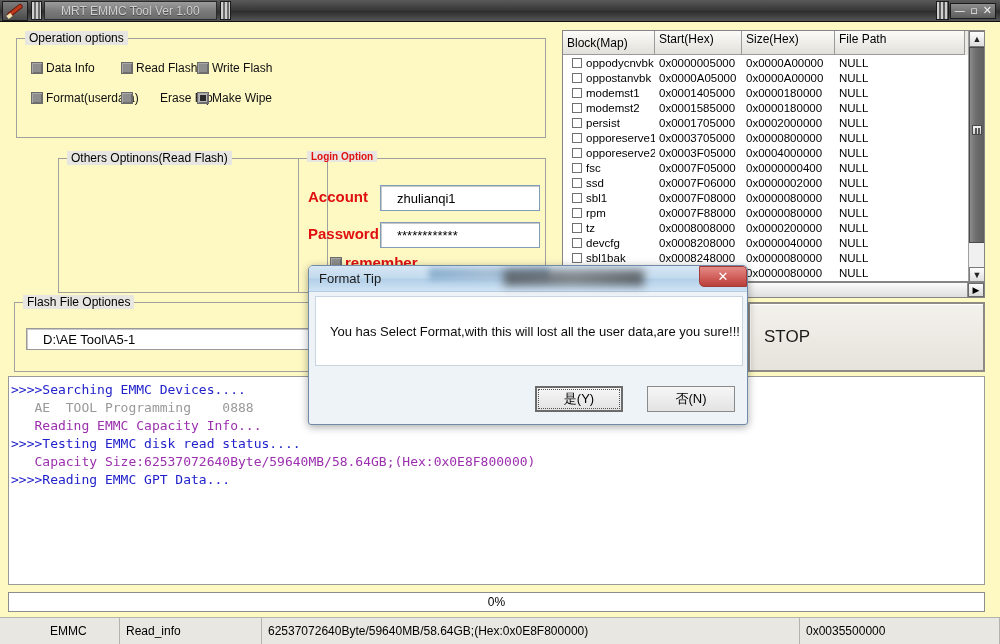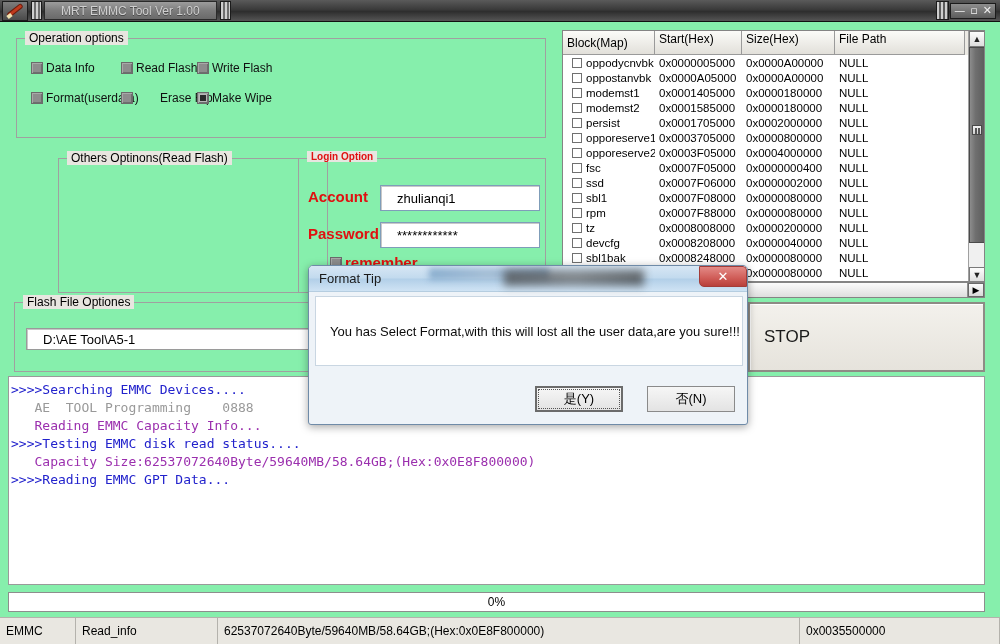--- a/index.html
+++ b/index.html
@@ -15,7 +15,7 @@
   #app {
     position: relative;
     width: 1000px; height: 644px;
-    background: #86efac;
+    background: #fef9c3;
   }
 
   

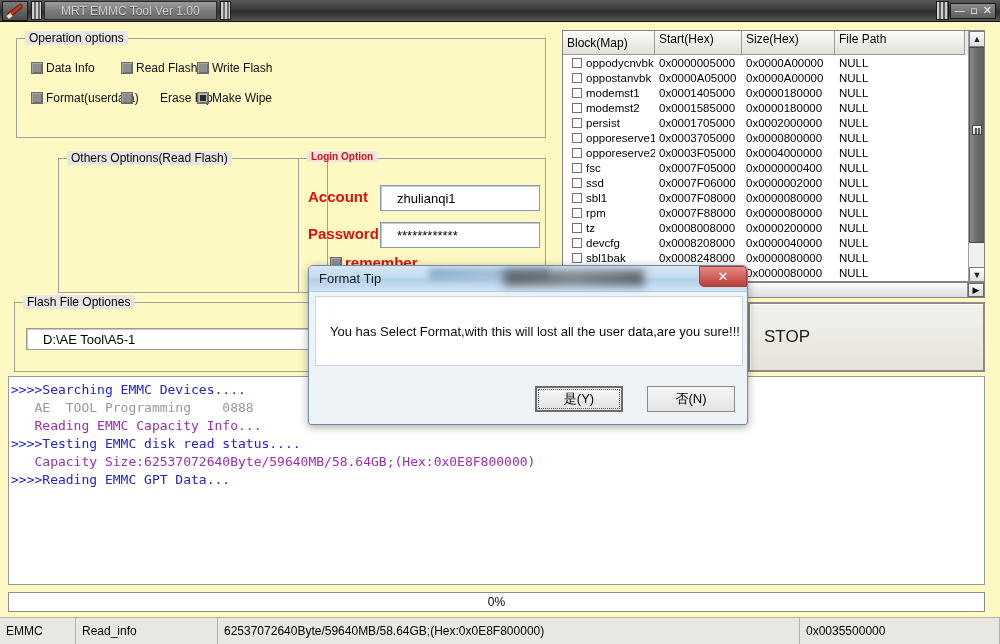--- a/index.html
+++ b/index.html
@@ -245,7 +245,7 @@
     position: absolute; left: 0; top: 617px;
     width: 1000px; height: 27px;
     background: #e9e7e1; border-top: 1px solid #b4b2ac;
-    display: flex; align-items: stretch;
+    display: flex; align-items: stretch; padding-left: 44px;
   }
   .sbcell {
     border-right: 1px solid #b4b2ac;

